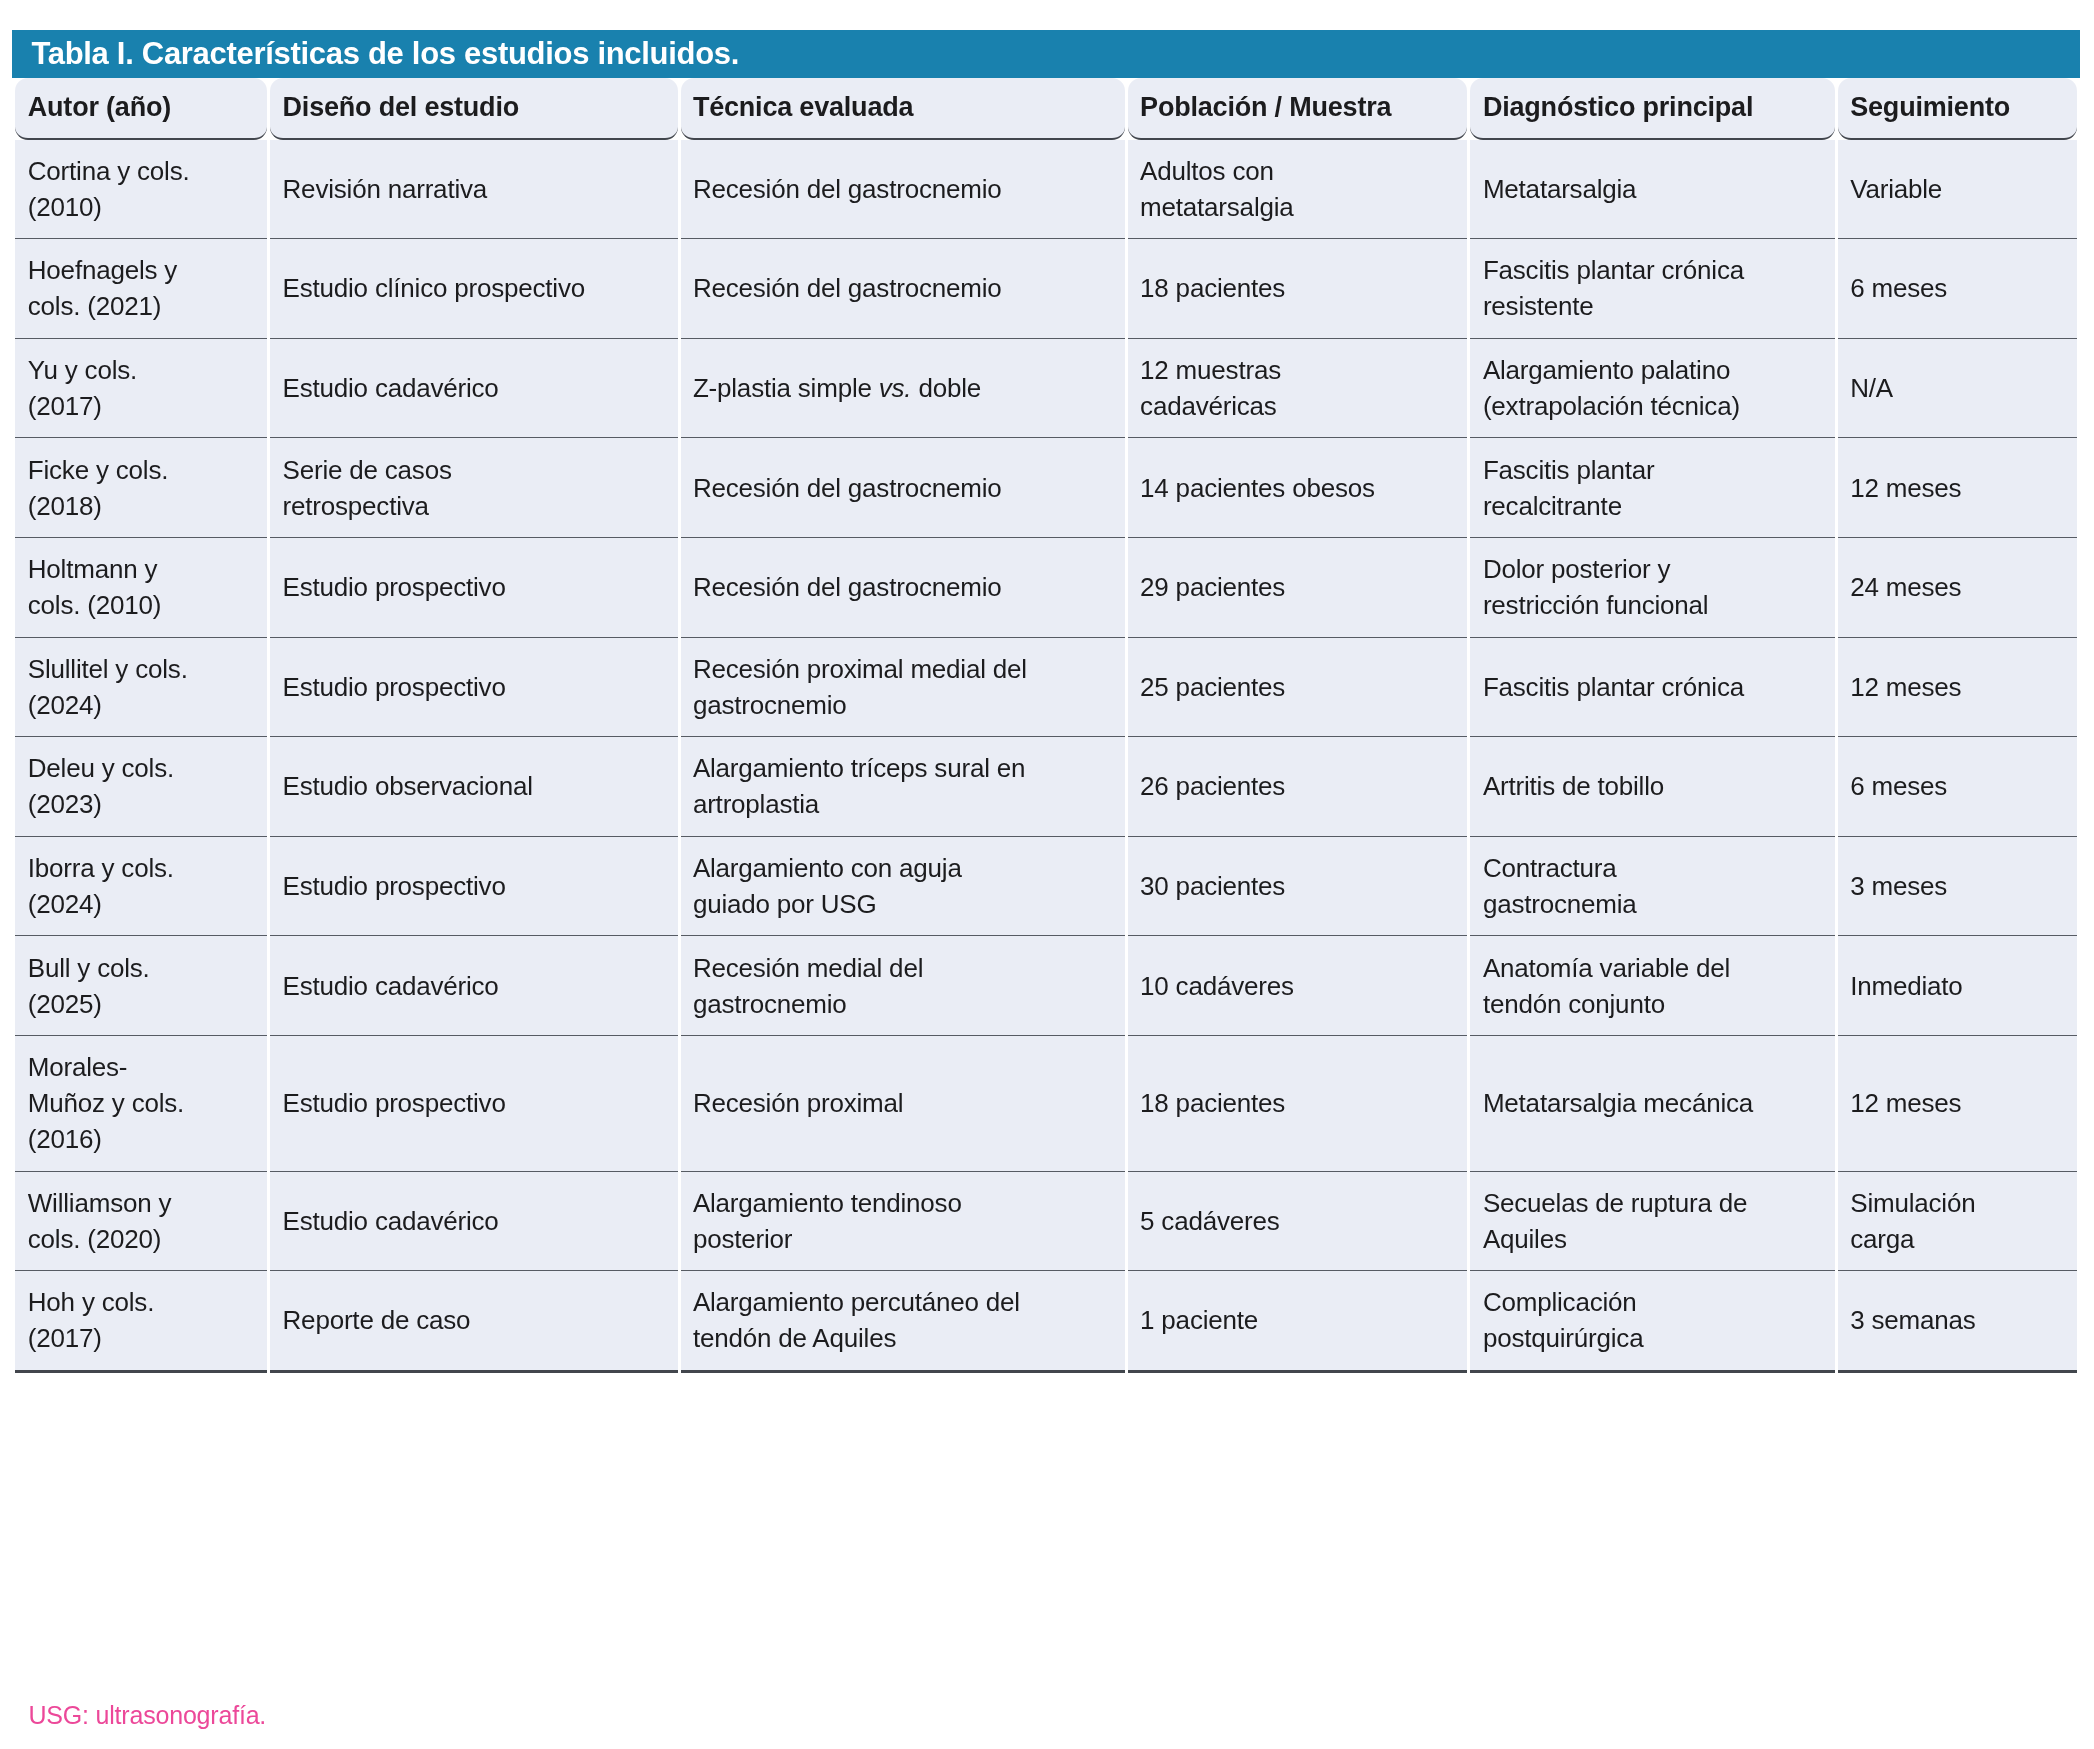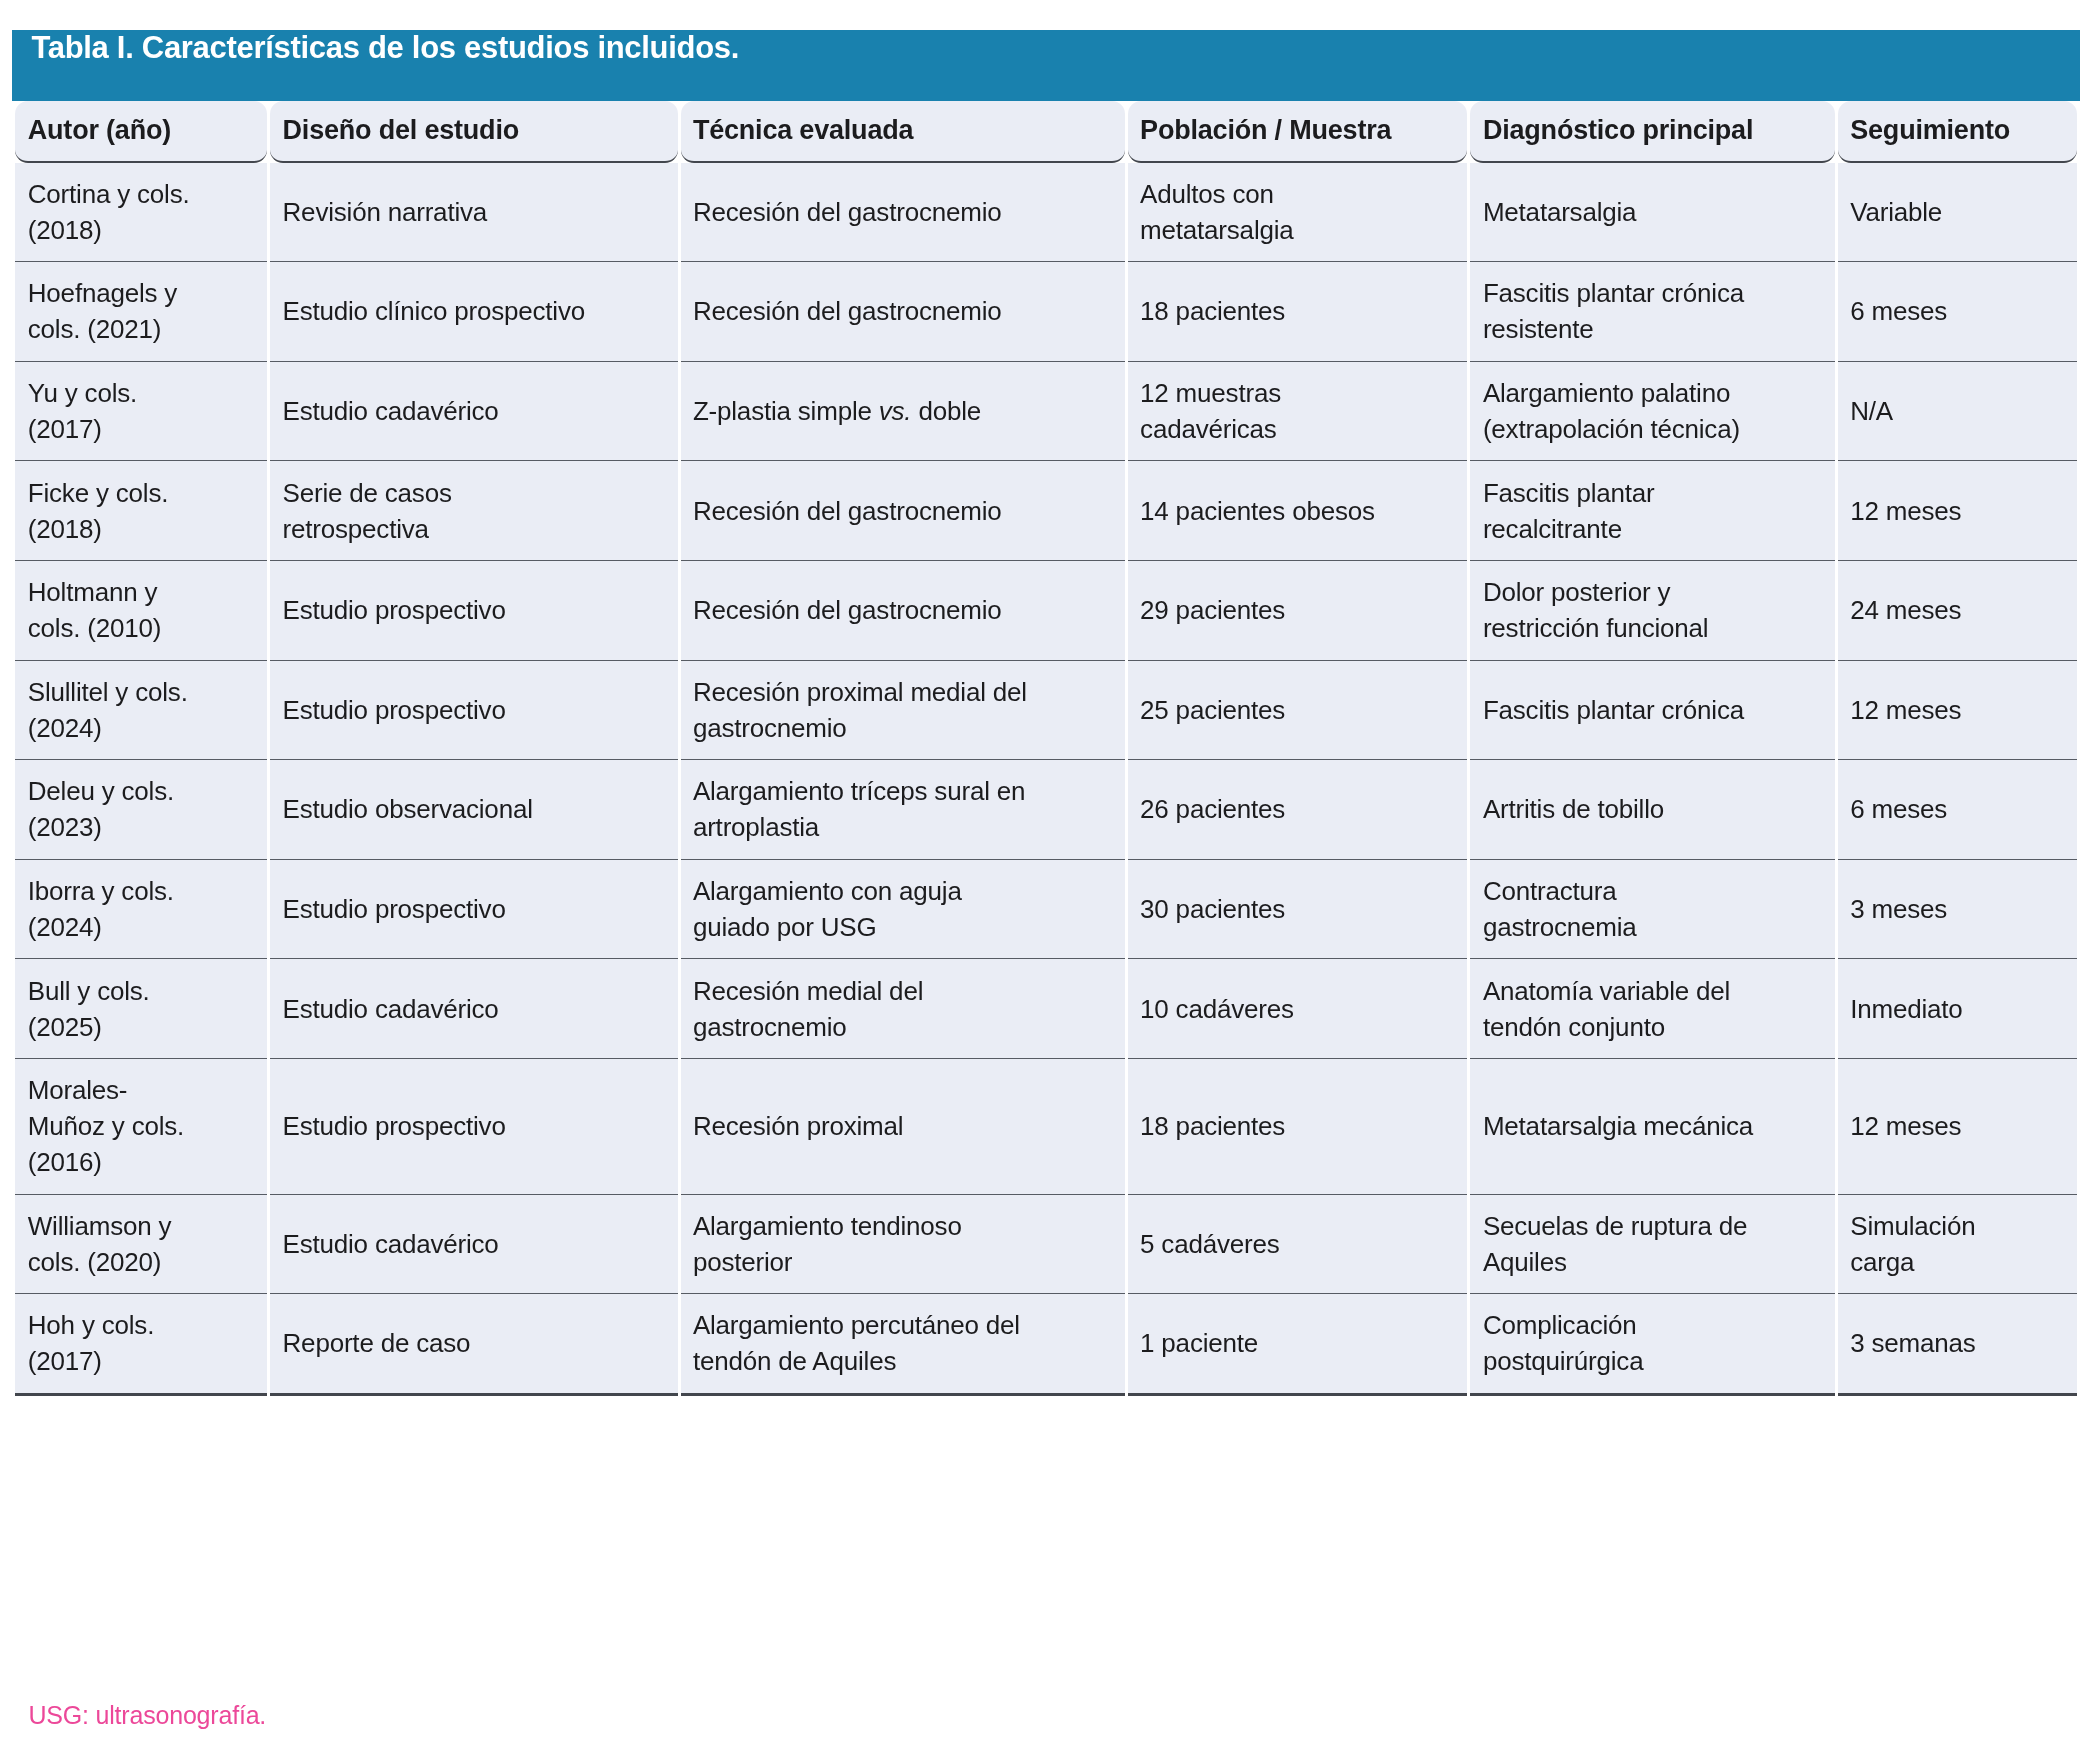--- a/index.html
+++ b/index.html
@@ -23,9 +23,10 @@
     width: 2068px;
   }
   .title-bar {
-    height: 71px;
+    height: 48px;
     background: #1981AE;
     display: flex;
+    align-items: center;
     padding: 0 12px 0 19px;
     box-sizing: border-box;
   }

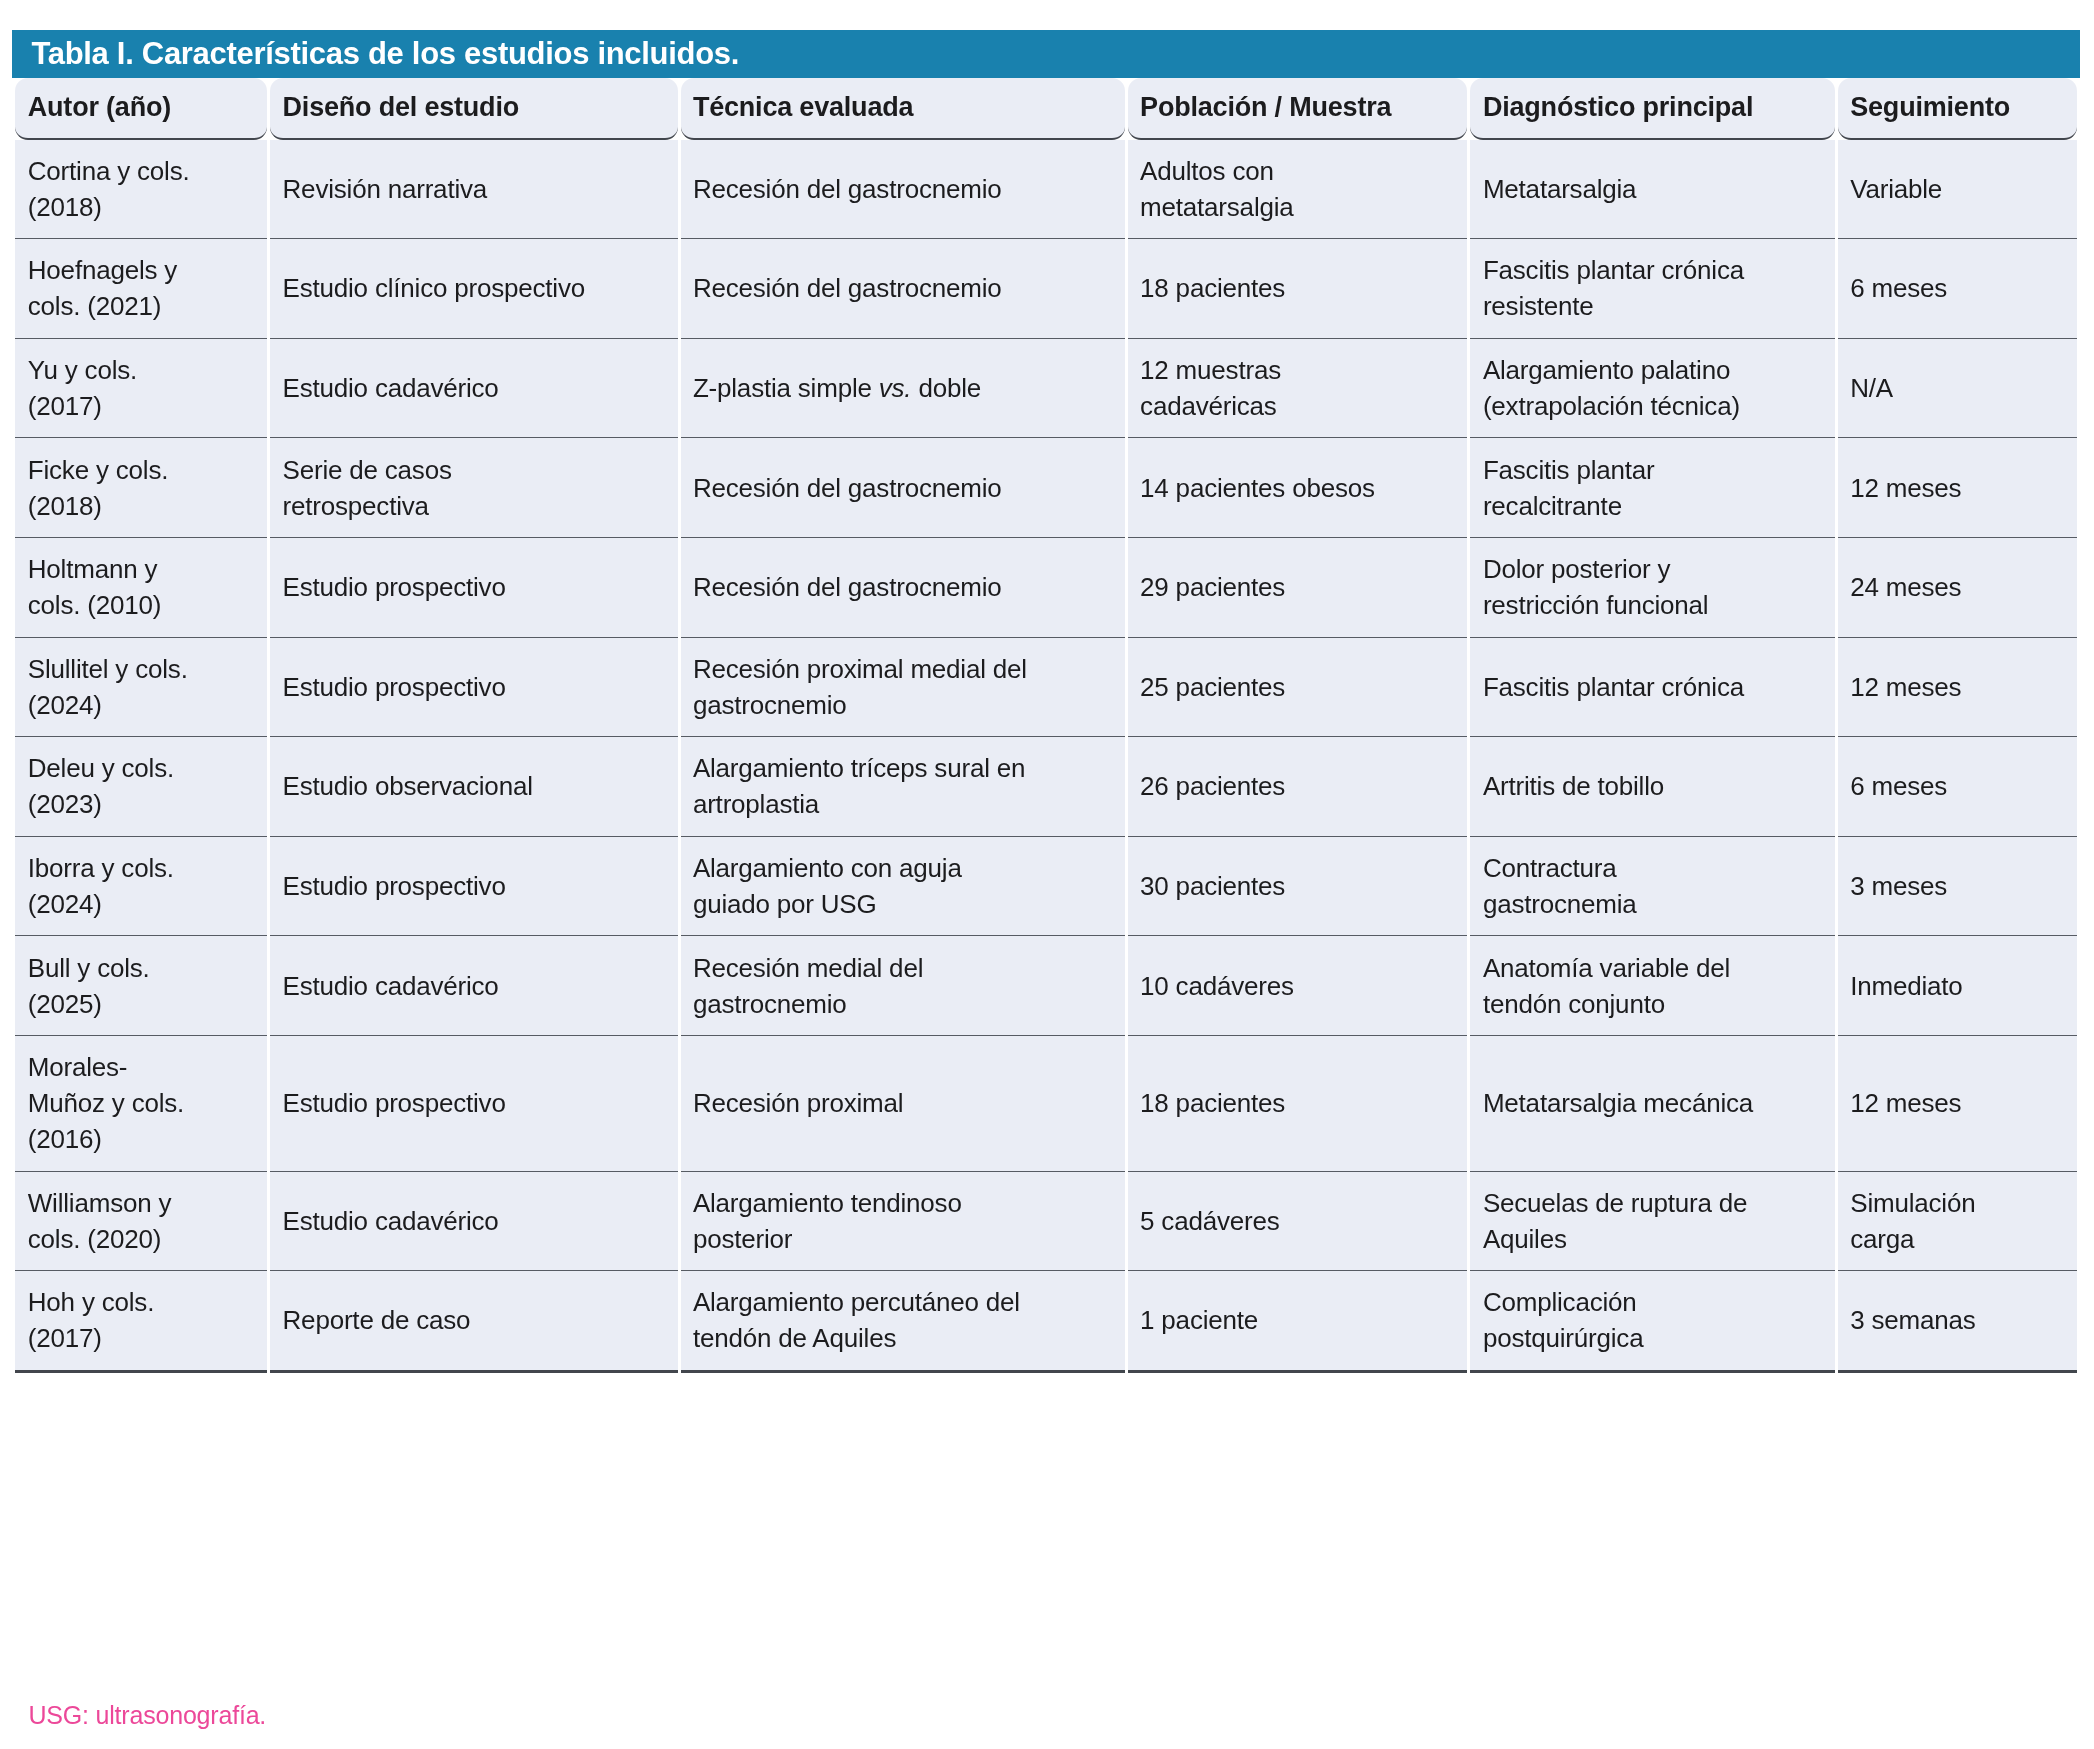--- a/index.html
+++ b/index.html
@@ -111,7 +111,7 @@
       <tbody id="studies-tbody">
           <tr>
             <td>Cortina y cols.
-(2018)</td>
+(2010)</td>
             <td>Revisión narrativa</td>
             <td>Recesión del gastrocnemio</td>
             <td>Adultos con

